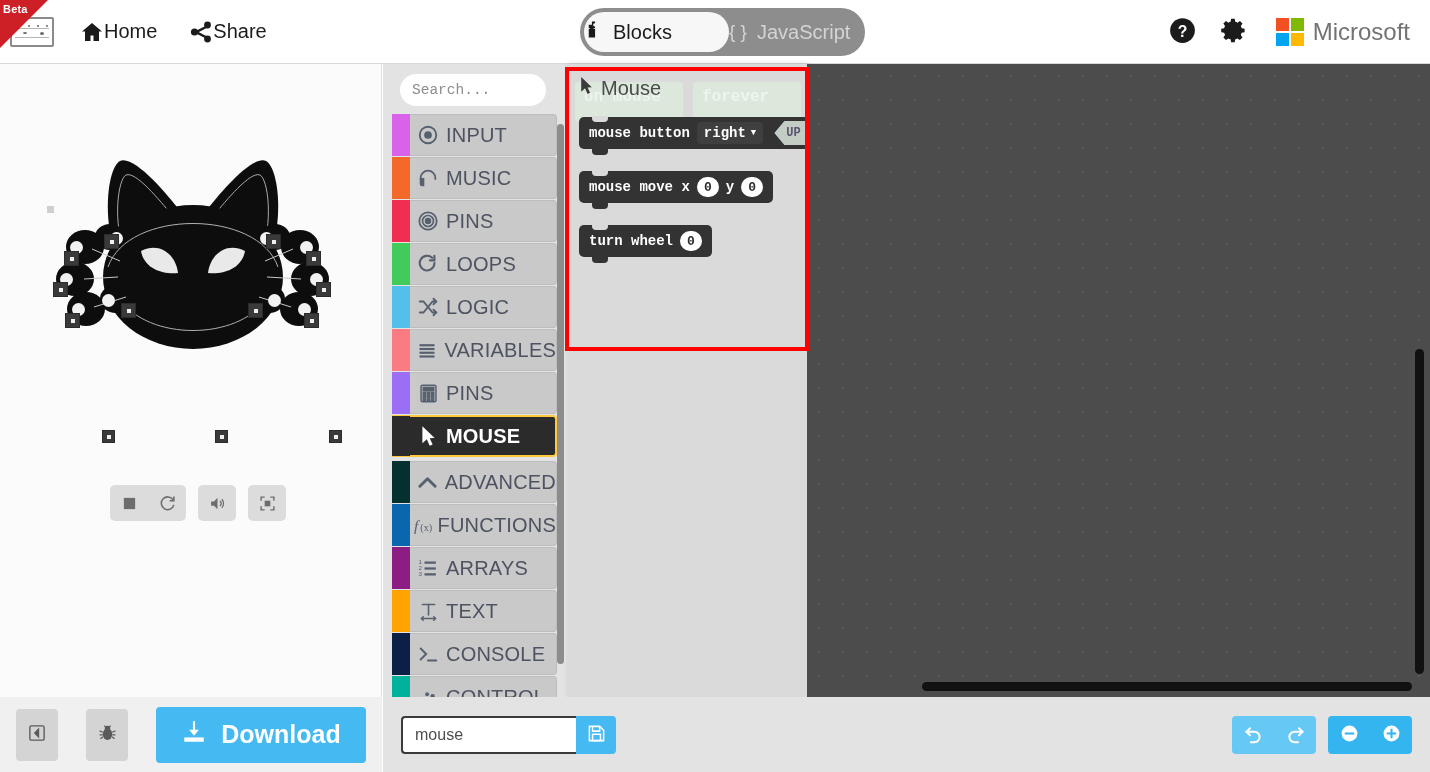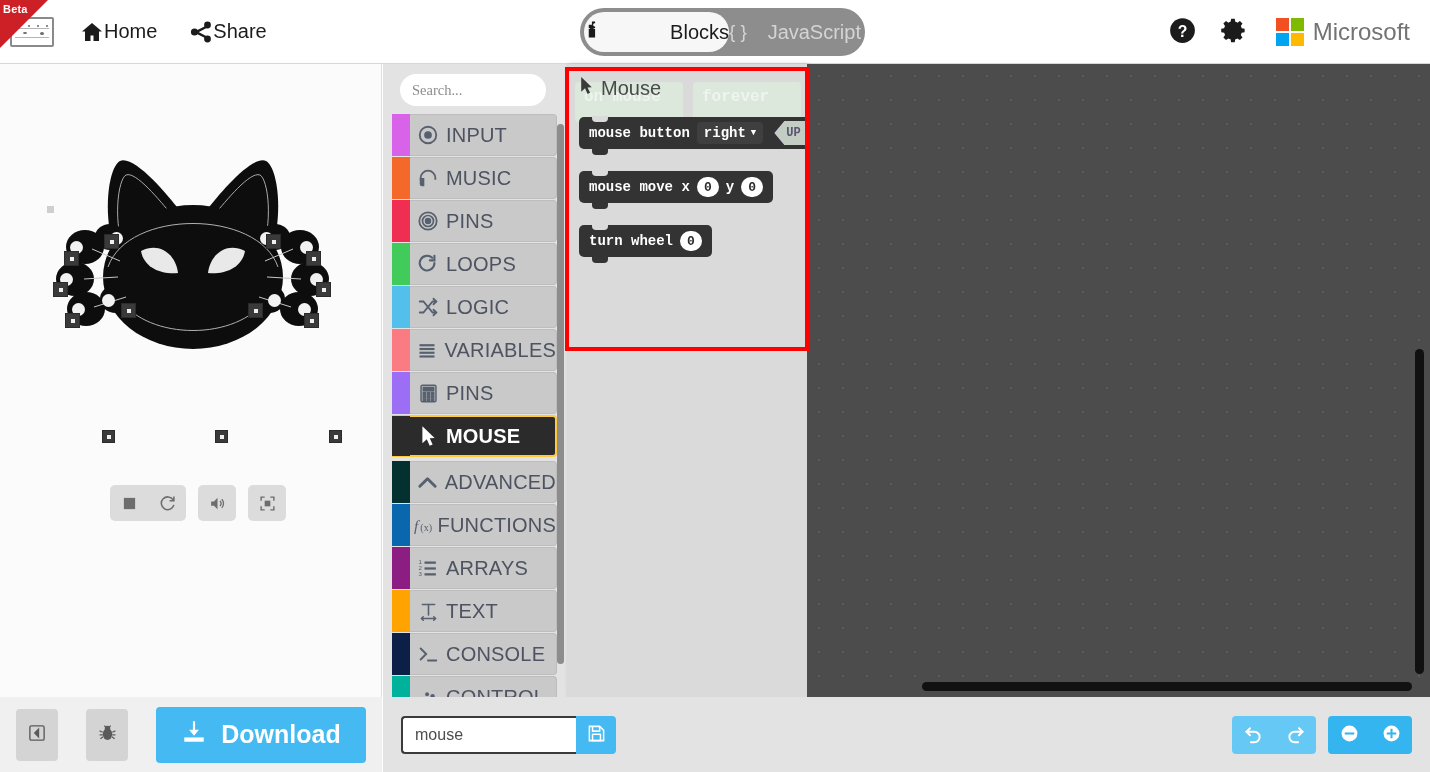--- a/index.html
+++ b/index.html
@@ -56,7 +56,7 @@
     padding: 4px; gap: 0;
   }
   .tgl {
-    height: 40px; display: flex; align-items: center; justify-content: space-between;
+    height: 40px; display: flex; align-items: center; justify-content: flex-start;
     gap: 10px; border-radius: 20px; cursor: pointer; font-size: 20px;
   }
   .tgl.active { background: #f7f7f7; color: #1b1b1b; width: 145px; }

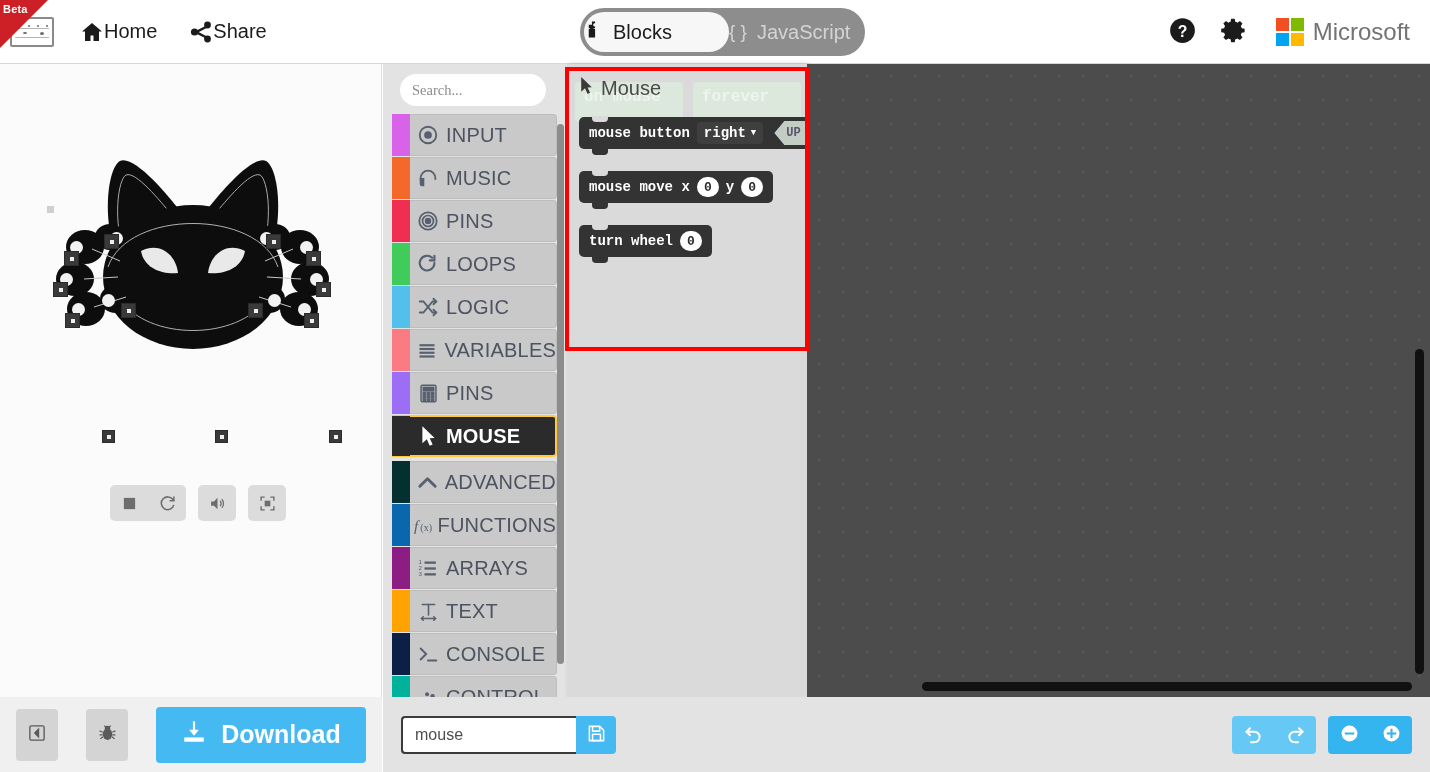--- a/index.html
+++ b/index.html
@@ -120,7 +120,7 @@
   }
   #search-input {
     flex: 1; border: none; outline: none; font-size: 14.5px; color: #6d28d9;
-    background: transparent; font-family: Liberation Serif, serif;
+    background: transparent; font-family: Liberation Mono, monospace;
   }
   #search-input::placeholder { color: #8d8d8d; }
   #cat-list {

